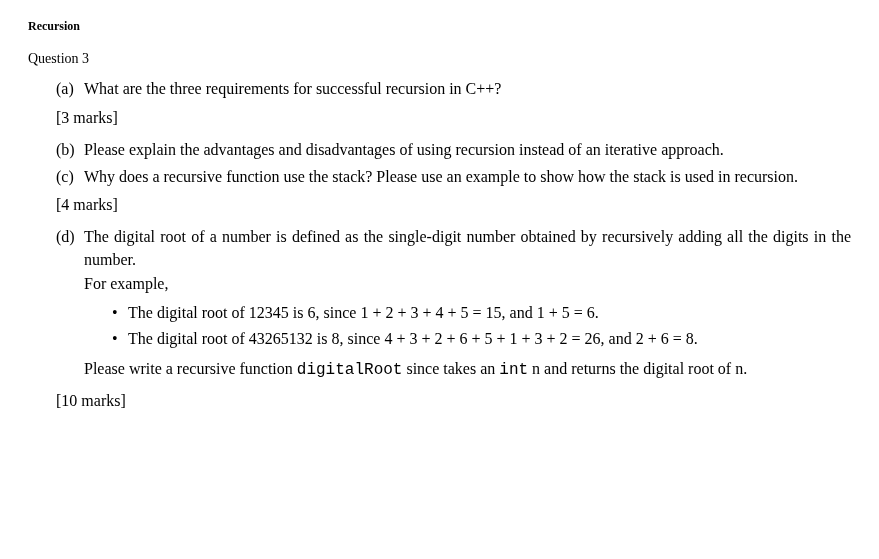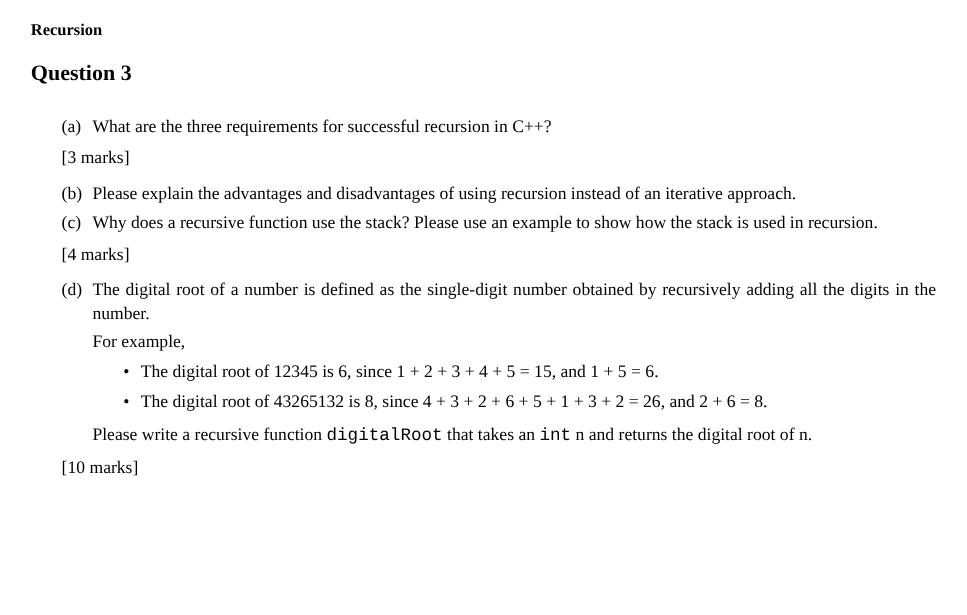--- a/index.html
+++ b/index.html
@@ -15,7 +15,7 @@
     }
     .section-title {
       font-weight: bold;
-      font-size: 15px;
+      font-size: 12px;
       margin-bottom: 14px;
     }
     .question-title {

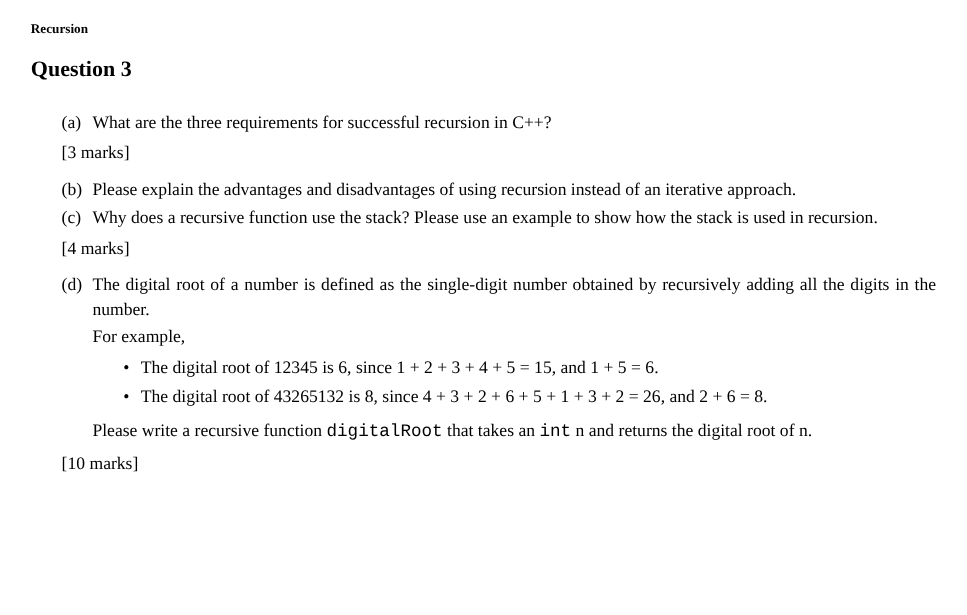--- a/index.html
+++ b/index.html
@@ -19,9 +19,9 @@
       margin-bottom: 14px;
     }
     .question-title {
-      font-weight: bold;
-      font-size: 20px;
-      margin-bottom: 24px;
+      font-weight: normal;
+      font-size: 14px;
+      margin-bottom: 10px;
     }
     .parts {
       padding-left: 28px;

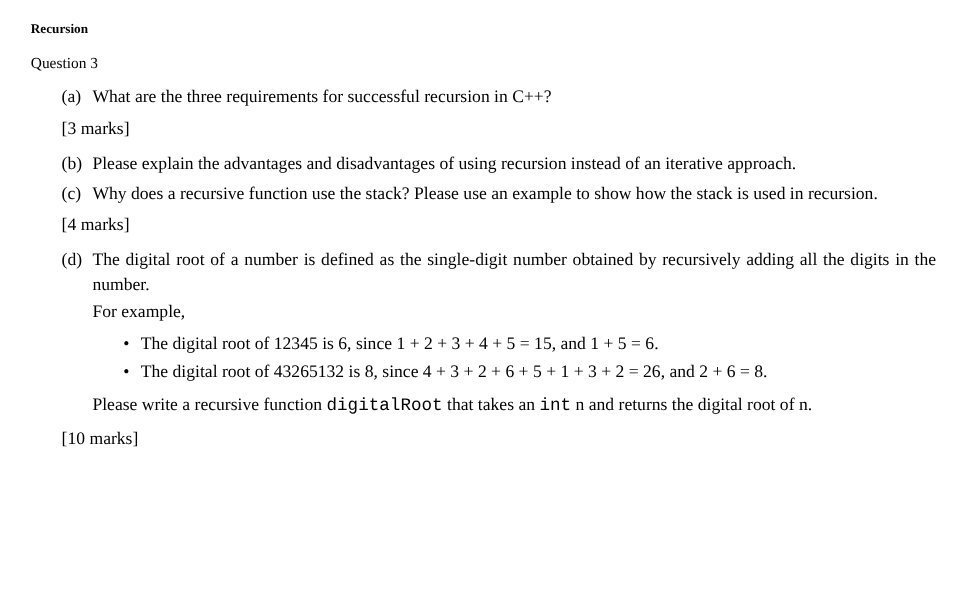--- a/index.html
+++ b/index.html
@@ -115,7 +115,7 @@
         </div>
       </div>
       <div class="line">
-        <span>Please write a recursive function </span><span class="mono">digitalRoot</span><span> that takes an </span><span class="mono">int</span><span> n and returns the digital root of n.</span>
+        <span>Please write a recursive function </span><span class="mono">digitalRoot</span><span> since takes an </span><span class="mono">int</span><span> n and returns the digital root of n.</span>
       </div>
     </div>
   </div>

